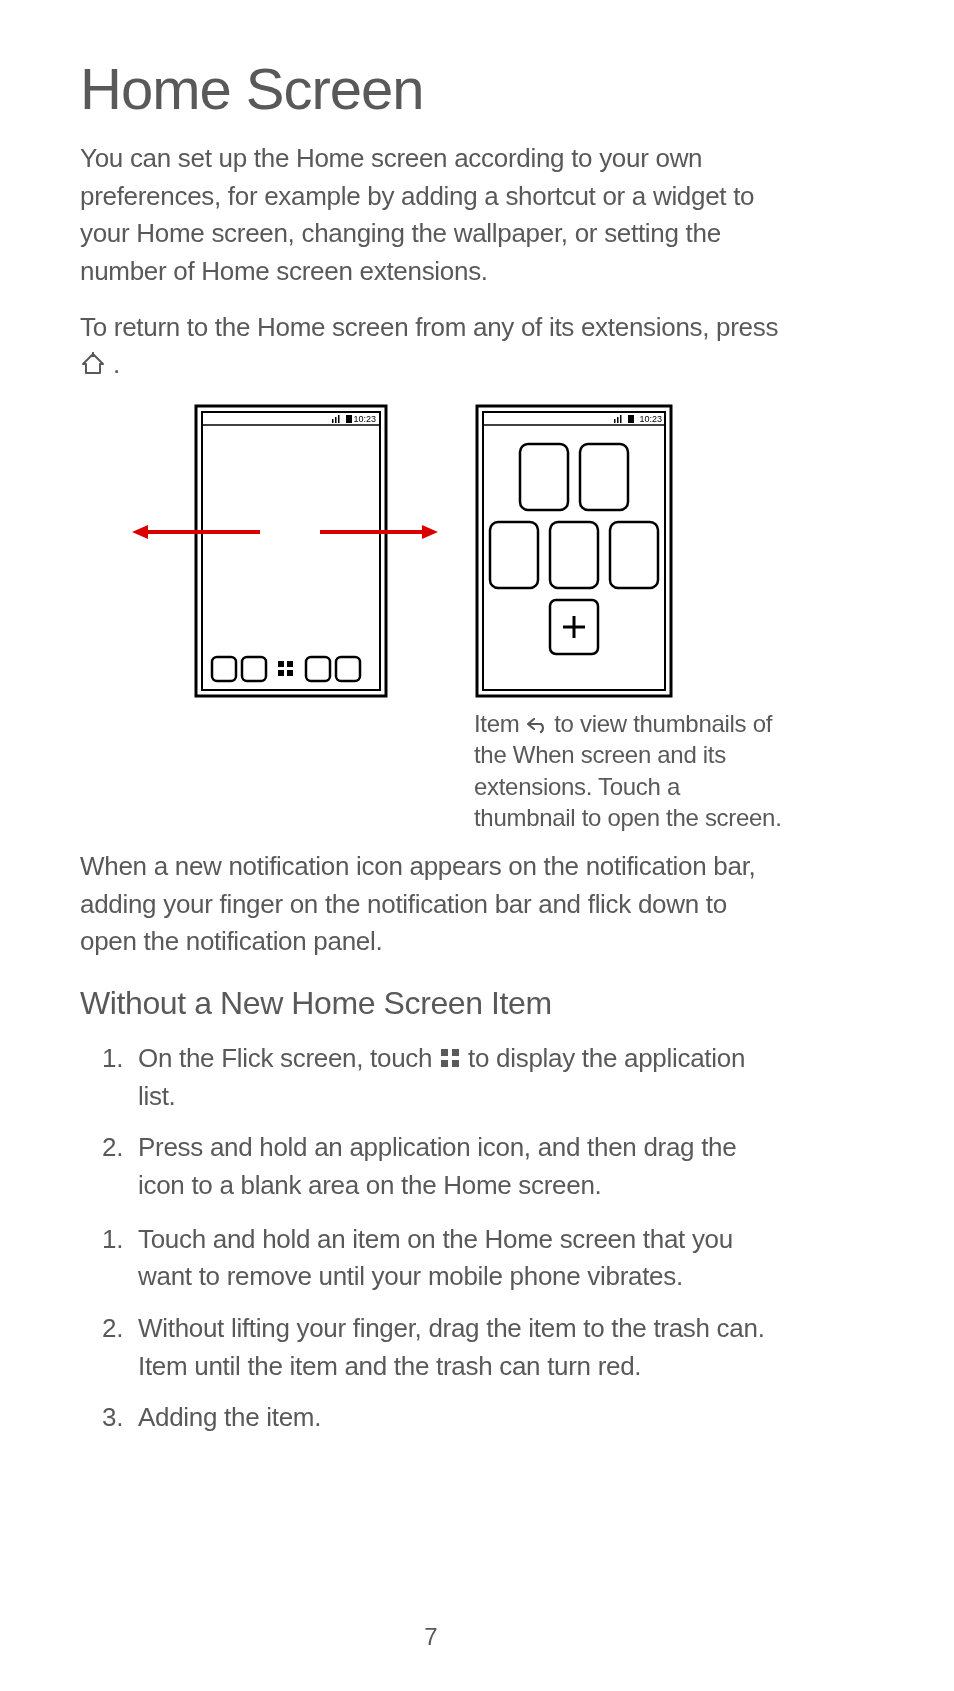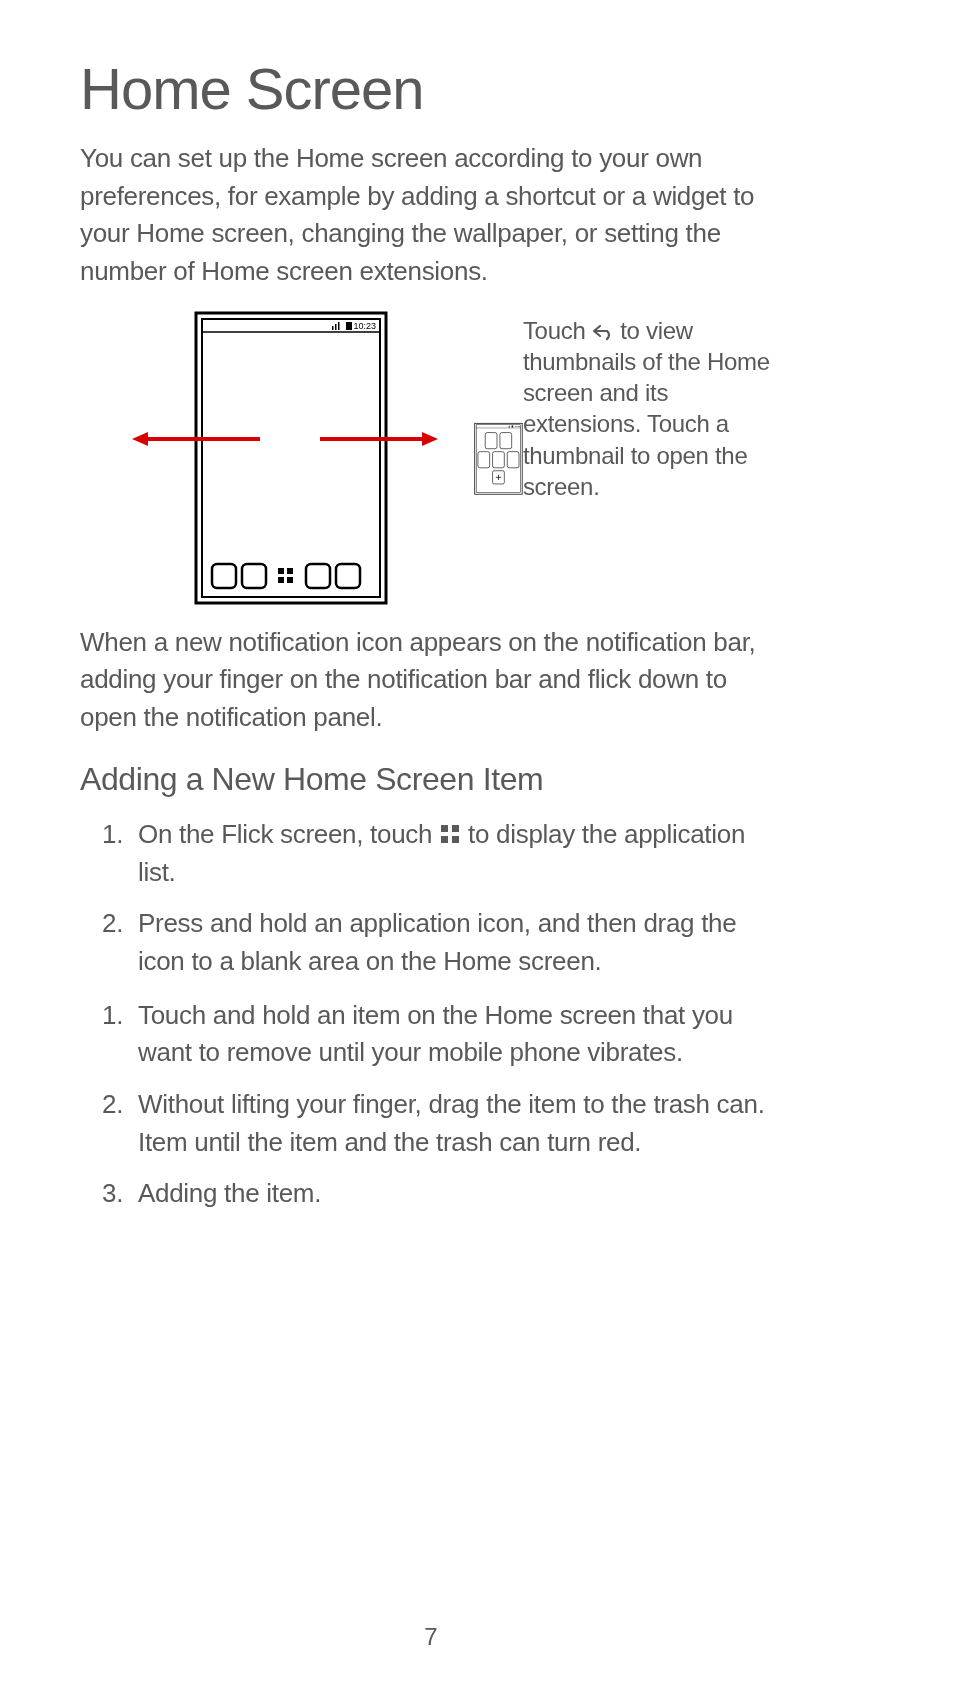--- a/index.html
+++ b/index.html
@@ -105,6 +105,15 @@
 
   <p class="body">You can set up the Home screen according to your own preferences, for example by adding a shortcut or a widget to your Home screen, changing the wallpaper, or setting the number of Home screen extensions.</p>
 
+  <p class="body">
+    <span>To return to the Home screen from any of its extensions, press </span>
+    <span class="home-icon">
+      <svg viewBox="0 0 26 26" width="26" height="26">
+        <path d="M13 3 L23 13 L20 13 L20 22 L6 22 L6 13 L3 13 Z M13 6 L13 1" stroke="#595959" stroke-width="2" fill="none" stroke-linejoin="round"></path>
+      </svg>
+    </span>
+    <span> .</span>
+  </p>
 
   <div class="figures">
 

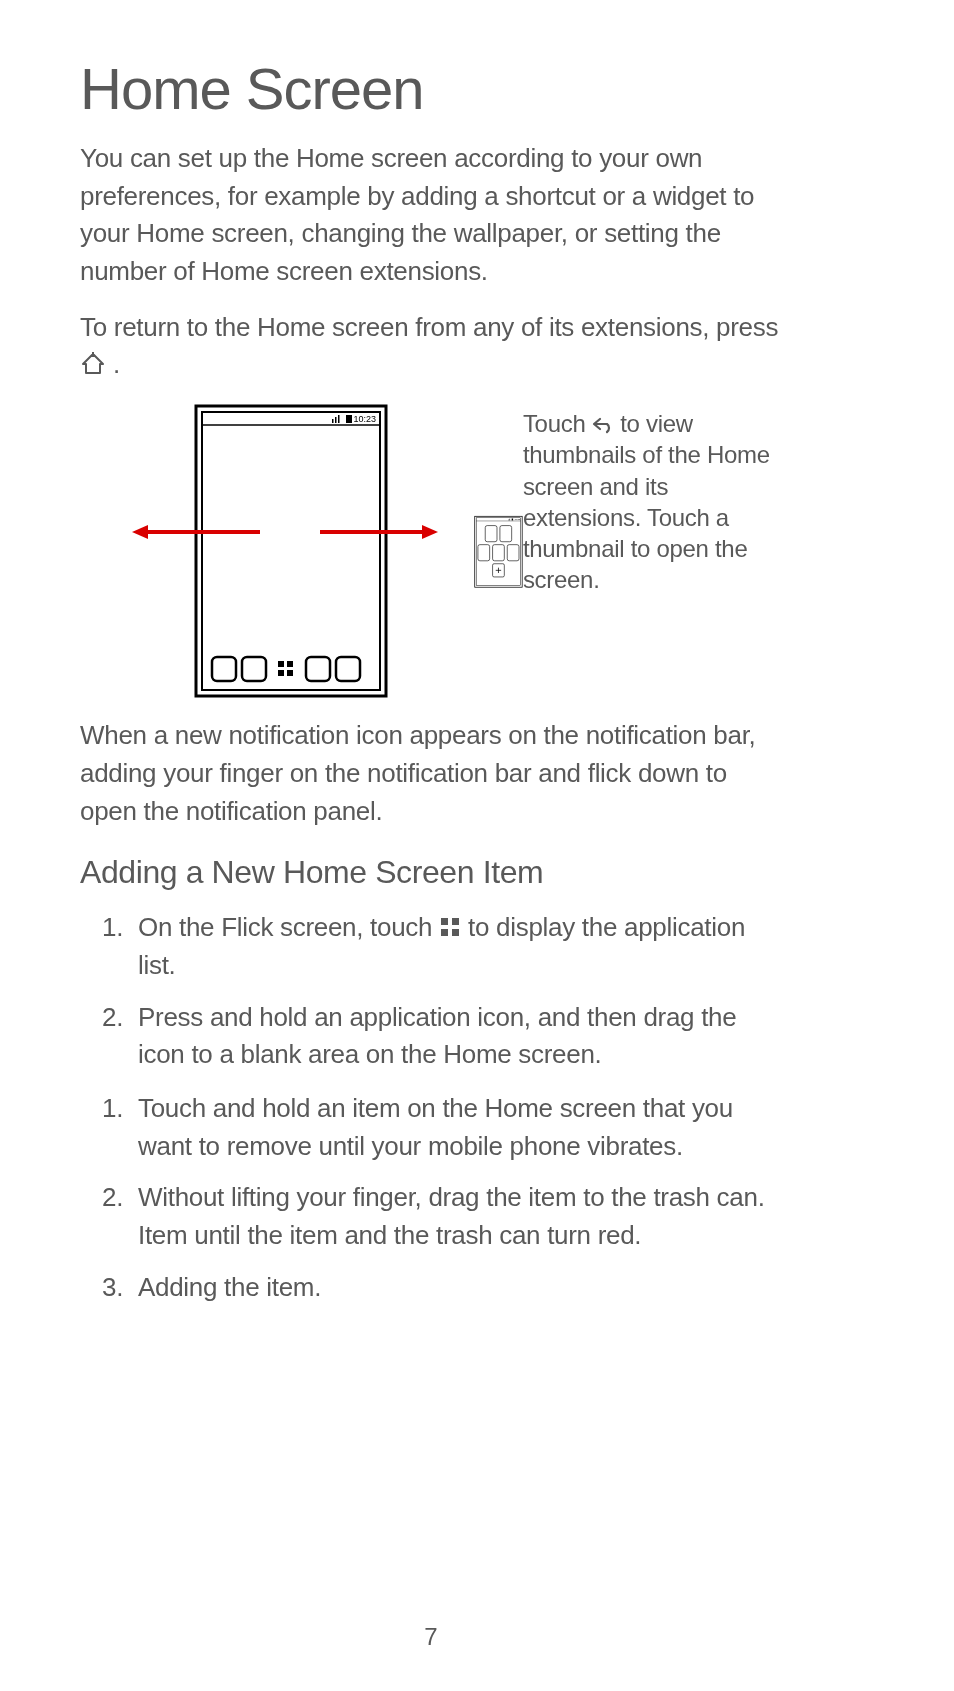--- a/index.html
+++ b/index.html
@@ -43,7 +43,7 @@
   }
   .fig {
     display: flex;
-    flex-direction: row;
+    flex-direction: column;
   }
   .fig svg { display: block; }
   .caption {

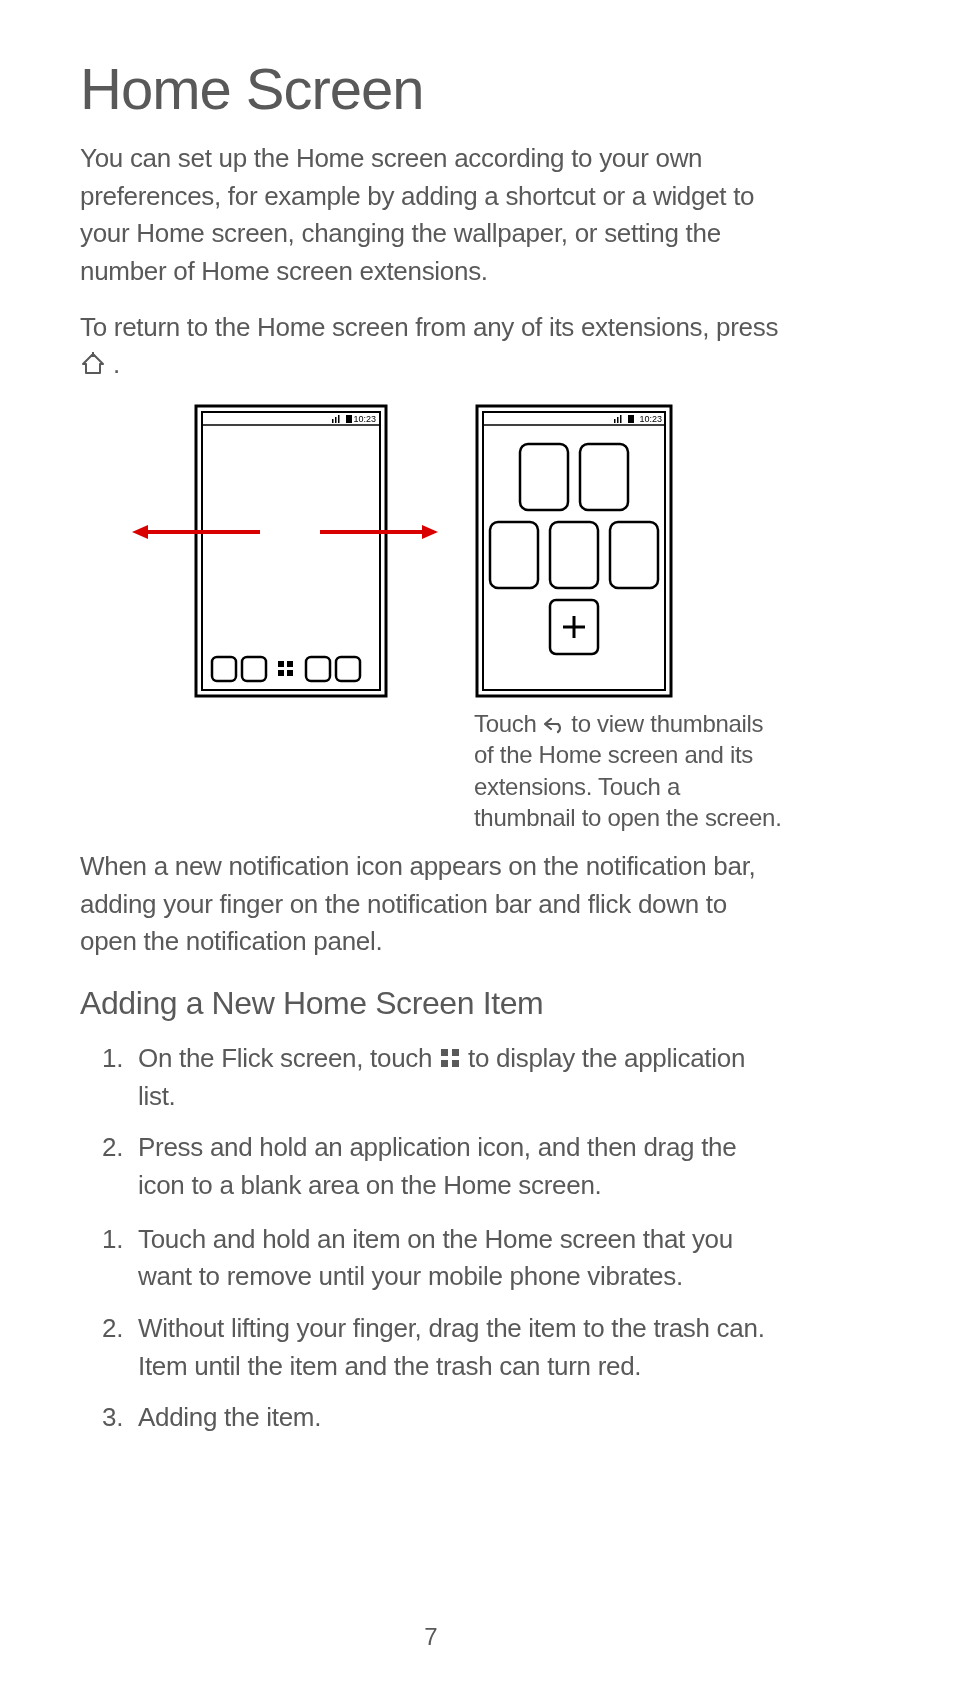--- a/index.html
+++ b/index.html
@@ -178,7 +178,7 @@
         <line x1="89" y1="225" x2="111" y2="225" stroke="#000" stroke-width="3"></line>
       </svg>
       <div class="caption wide">
-        <span>Touch </span>
+        <span>Item </span>
         <span class="back-icon">
           <svg viewBox="0 0 22 18" width="22" height="18">
             <path d="M8 3 L2 8 L8 13 M2 8 L15 8 A5 5 0 0 1 15 16" stroke="#595959" stroke-width="2.2" fill="none" stroke-linecap="round" stroke-linejoin="round"></path>

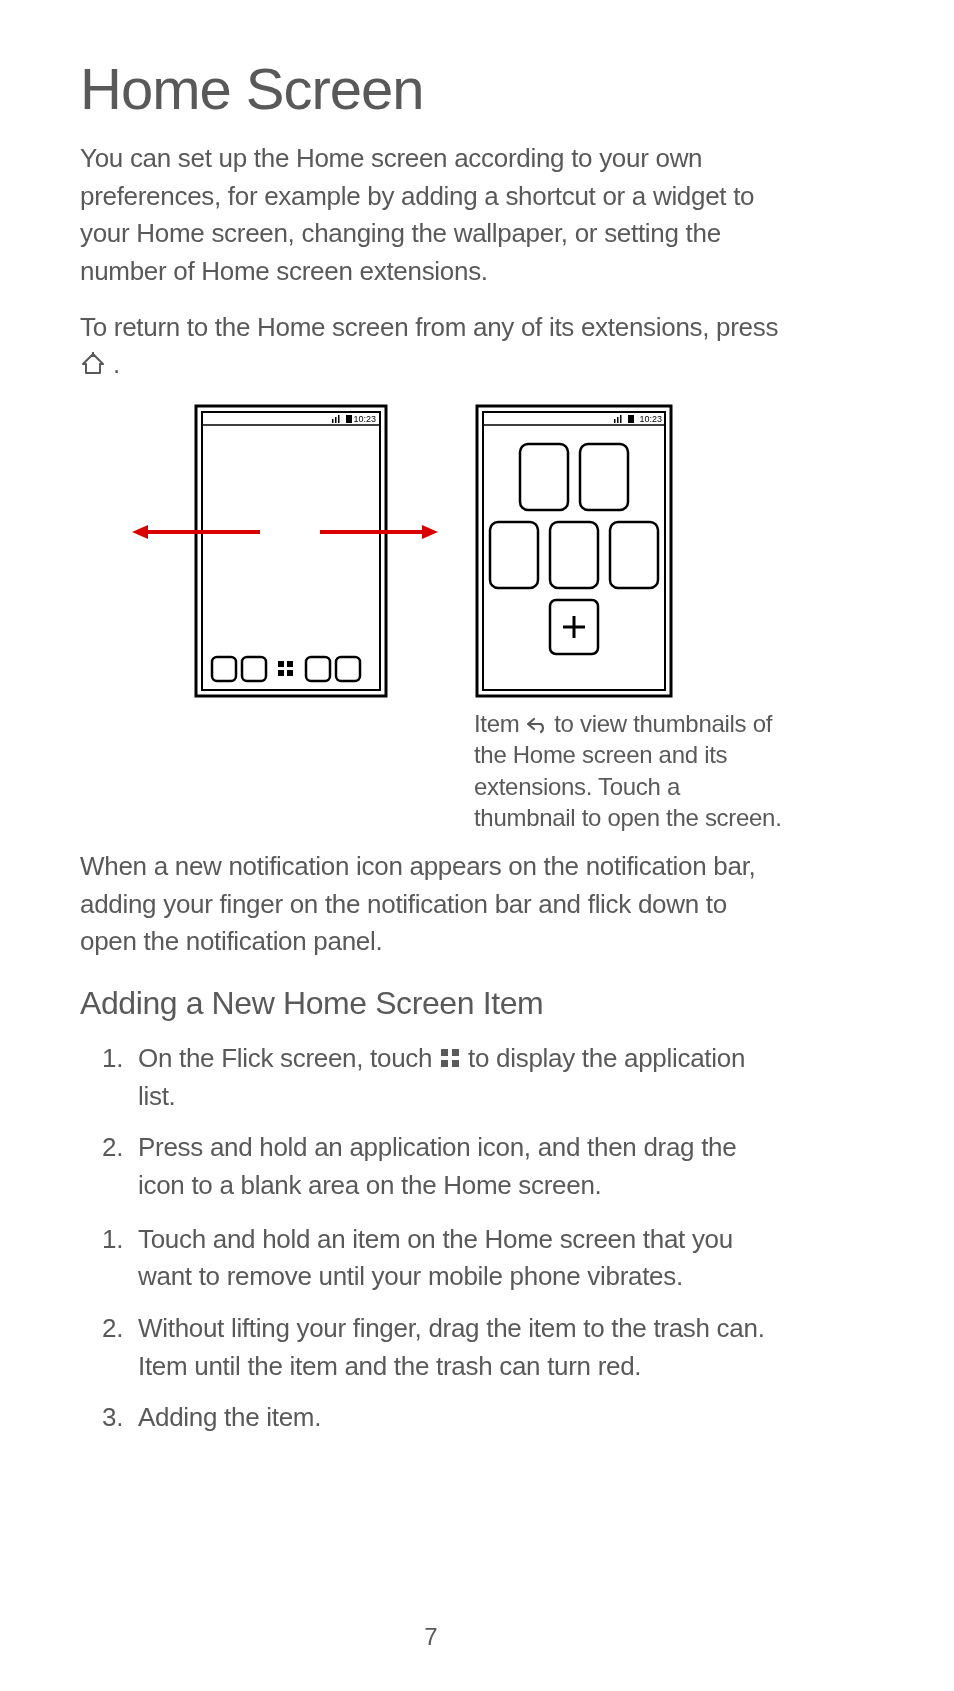--- a/index.html
+++ b/index.html
@@ -184,7 +184,7 @@
             <path d="M8 3 L2 8 L8 13 M2 8 L15 8 A5 5 0 0 1 15 16" stroke="#595959" stroke-width="2.2" fill="none" stroke-linecap="round" stroke-linejoin="round"></path>
           </svg>
         </span>
-        <span> to view thumbnails of the Home screen and its extensions. Touch a thumbnail to open the screen.</span>
+        <span> to view thumbnails of the When screen and its extensions. Touch a thumbnail to open the screen.</span>
       </div>
     </div>
 

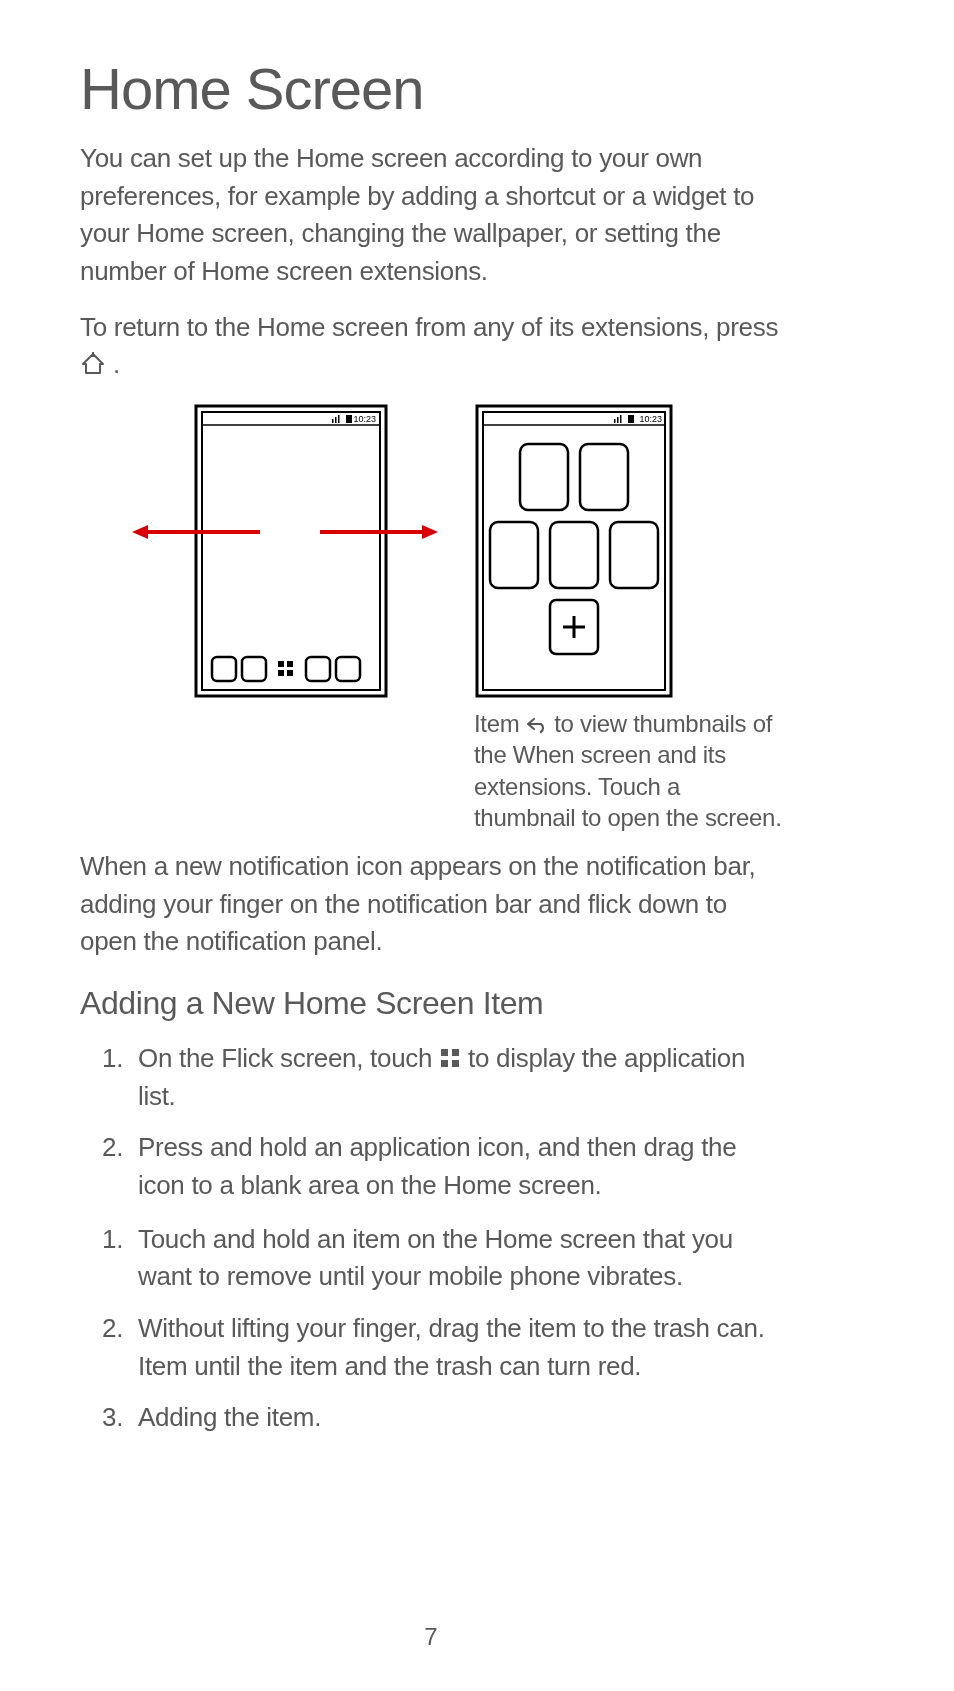--- a/index.html
+++ b/index.html
@@ -192,7 +192,7 @@
 
   <p class="body">When a new notification icon appears on the notification bar, adding your finger on the notification bar and flick down to open the notification panel.</p>
 
-  <h2 class="section">Adding a New Home Screen Item</h2>
+  <h2 class="section">Without a New Home Screen Item</h2>
 
   <ol>
     <li>

